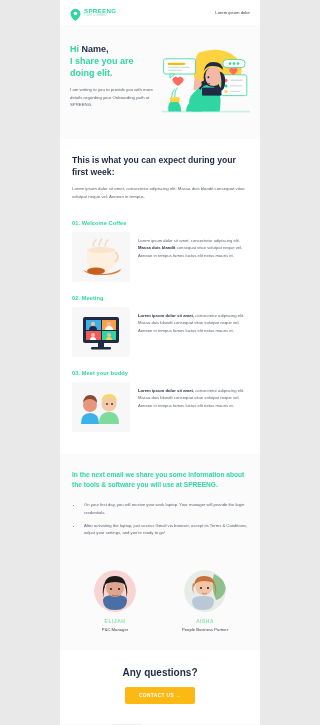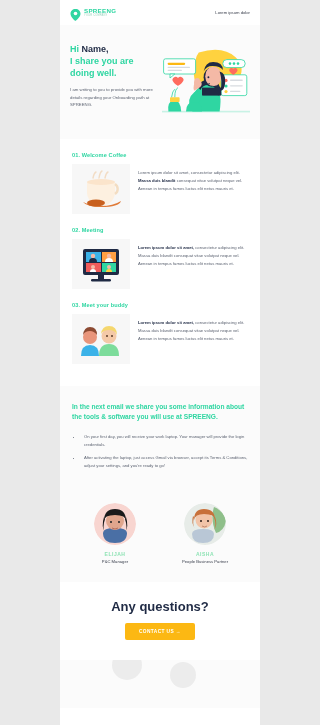--- a/index.html
+++ b/index.html
@@ -94,7 +94,7 @@
       <div class="hero-h">
         <span>Hi </span><b>Name,</b><br>
         <span>I share you are</span><br>
-        <span>doing well.</span>
+        <span>doing elit.</span>
       </div>
       <div class="hero-p">I am writing to you to provide you with more details regarding your Onboarding path at SPREENG.</div>
     </div>

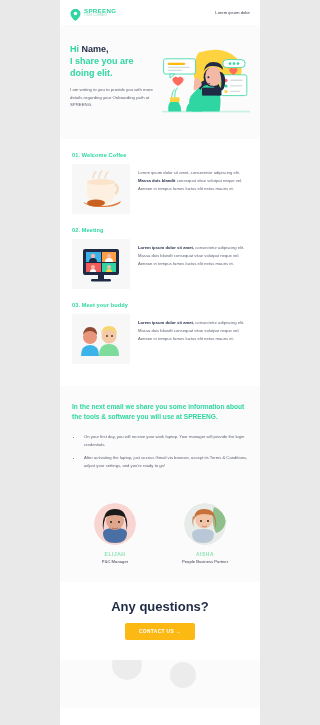--- a/index.html
+++ b/index.html
@@ -140,6 +140,10 @@
     </div>
   </div>
 
+  <div class="sec">
+    <div class="sec-h">This is what you can expect during your first week:</div>
+    <div class="sec-p">Lorem ipsum dolor sit amet, consectetur adipiscing elit. Massa duis blandit consequat vitae volutpat neque vel. Aenean in tempus.</div>
+  </div>
 
   <div class="item">
     <div class="item-t">01. Welcome Coffee</div>

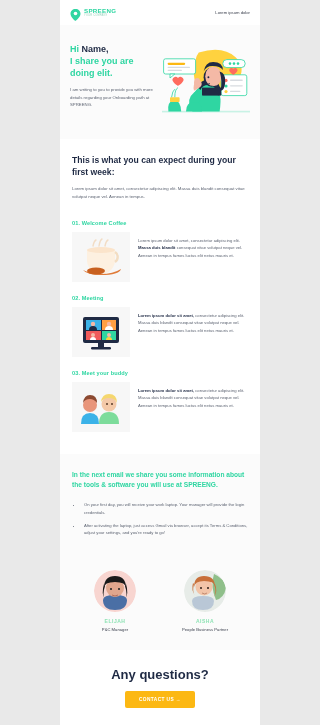--- a/index.html
+++ b/index.html
@@ -58,7 +58,7 @@
 
   
   .cta { background: #fff; padding: 17px 10px 20px; text-align: center; }
-  .cta-h { font-size: 13px; font-weight: bold; color: #1f2a44; }
+  .cta-h { font-size: 10px; font-weight: bold; color: #1f2a44; }
   .cta-btn { display: inline-block; margin-top: 9px; background: #fcb813; color: #fff;
              font-size: 4.8px; font-weight: bold; letter-spacing: .4px;
              padding: 6px 14px; border: none; border-radius: 2px; cursor: pointer; }

